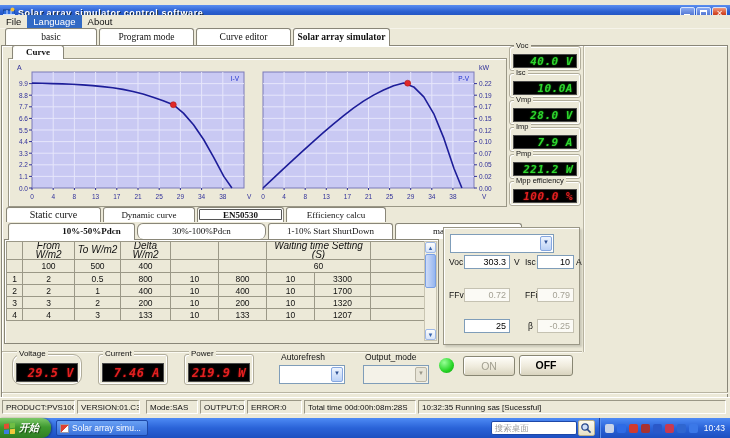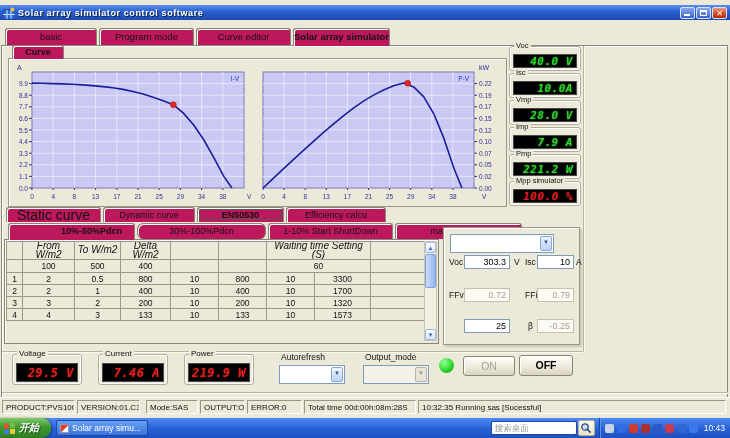--- a/index.html
+++ b/index.html
@@ -135,6 +135,11 @@
       </span>
   </div>
 
+  <div class="menubar" id="menubar">
+      <div class="menu-item">File</div>
+      <div class="menu-item hl">Language</div>
+      <div class="menu-item">About</div>
+    </div>
 
   <div class="page"></div>
 

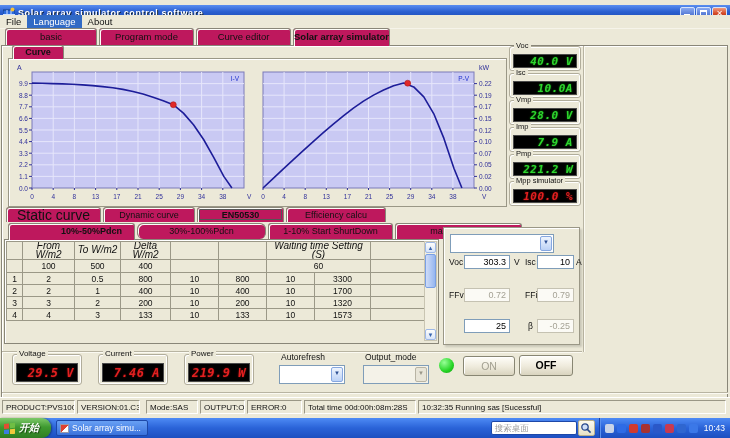--- a/index.html
+++ b/index.html
@@ -25,8 +25,8 @@
   .menu-item.hl{background:#316ac5;color:#fff;}
   
   .tab{position:absolute;box-sizing:border-box;border:1px solid #898678;border-bottom:none;
-       border-radius:3px 3px 0 0;background:#be185d;text-align:center;font-size:9.5px;
-       line-height:15px;box-shadow:inset 1px 1px 0 #fdfdf8;overflow:hidden;white-space:nowrap;}
+       border-radius:3px 3px 0 0;background:#ffffff;text-align:center;font-size:9.5px;
+       line-height:15px;box-shadow:inset 1px 1px 0 #fdfdf8;overflow:hidden;white-space:nowrap;font-family:Liberation Serif, serif;}
   .tab.active{font-weight:bold;z-index:6;}
   .tab.focusbox{outline:1px solid #555;outline-offset:-3px;}
   .page{position:absolute;left:1px;top:45px;width:727px;height:372px;background:#ece9d8;

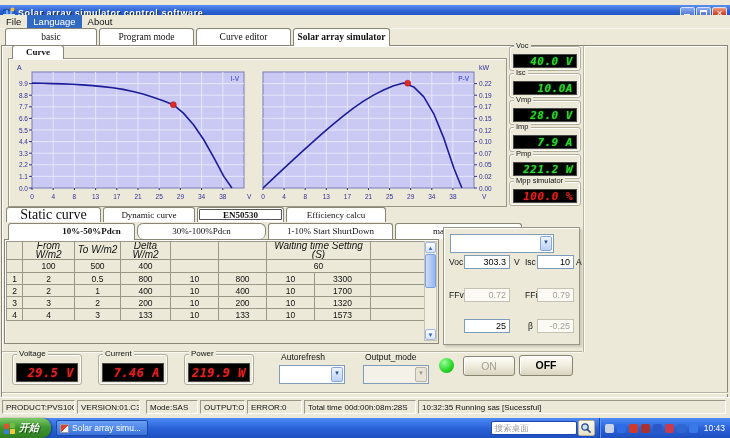--- a/index.html
+++ b/index.html
@@ -308,7 +308,7 @@
         <div class="lcd green">221.2 W</div>
       </div>
       <div class="gb" style="left: 509px; top: 181px; width: 72px; height: 25px;">
-        <div class="gb-label" style="font-size: 7.5px;">Mpp simulator</div>
+        <div class="gb-label" style="font-size: 7.5px;">Mpp efficiency</div>
         <div class="lcd red">100.0 %</div>
       </div>
     </div>

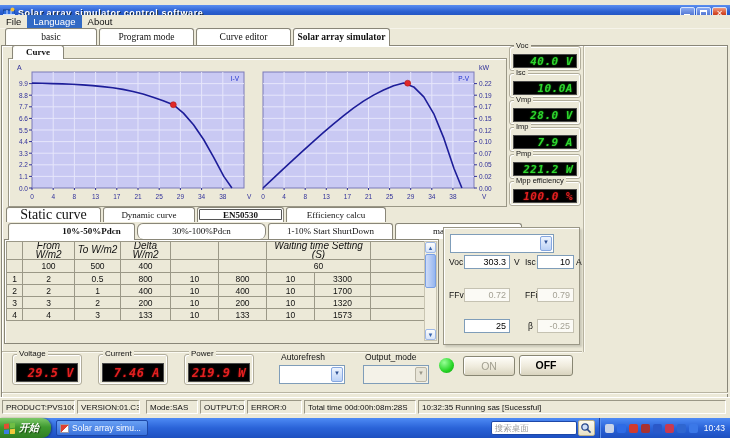--- a/index.html
+++ b/index.html
@@ -314,7 +314,7 @@
     </div>
 
   <div class="abs0" id="modetabs">
-      <div class="tab" style="left: 6px; top: 207px; width: 95px; height: 15px; line-height: 14px; font-size: 14px;">Static curve</div>
+      <div class="tab" style="left: 6px; top: 207px; width: 95px; height: 15px; line-height: 14px; font-size: 10px;">Static curve</div>
       <div class="tab" style="left: 103px; top: 207px; width: 92px; height: 15px; line-height: 14px; font-size: 9px;">Dynamic curve</div>
       <div class="tab active focusbox" style="left: 197px; top: 207px; width: 87px; height: 15px; line-height: 14px; font-size: 9px;">EN50530</div>
       <div class="tab" style="left: 286px; top: 207px; width: 100px; height: 15px; line-height: 14px; font-size: 9px;">Efficiency calcu</div>

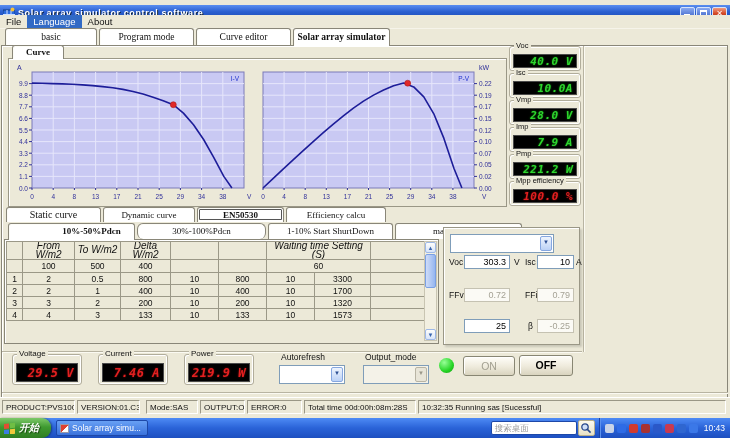--- a/index.html
+++ b/index.html
@@ -402,7 +402,7 @@
             <td>10</td>
             <td>133</td>
             <td>10</td>
-            <td>1573</td>
+            <td>1207</td>
             <td></td>
           </tr>
         </tbody>

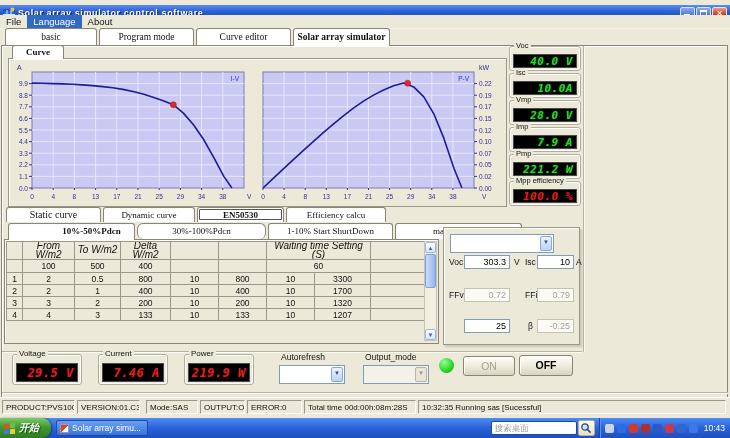--- a/index.html
+++ b/index.html
@@ -442,7 +442,7 @@
   </div>
 
   <div class="abs0" id="readouts">
-      <div class="gb readout" style="left: 12px; top: 354px; width: 70px; height: 31px;">
+      <div class="gb readout" style="left: 12px; top: 354px; width: 70px; height: 31px; border-radius: 9px;">
         <div class="gb-label">Voltage</div>
         <div class="lcd red">29.5 V</div>
       </div>

